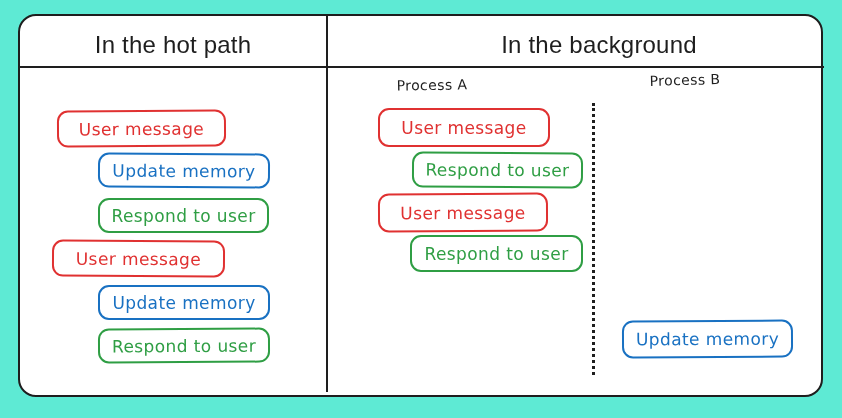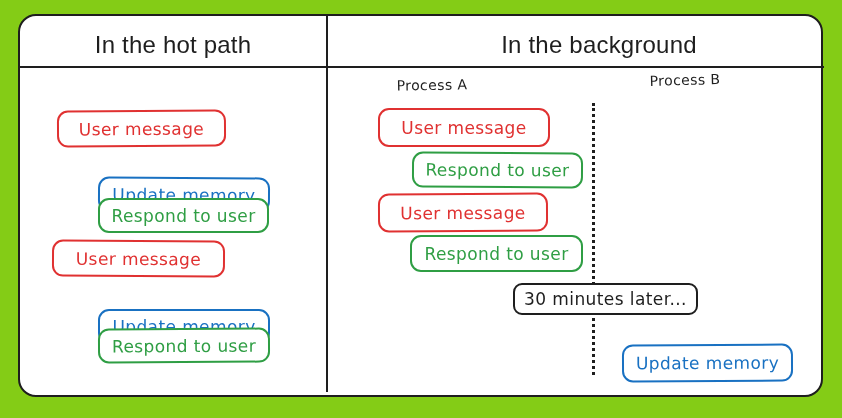--- a/index.html
+++ b/index.html
@@ -15,7 +15,7 @@
     position: relative;
     width: 842px;
     height: 418px;
-    background: #84cc16;
+    background: #5eead4;
   }
   
   .frame {

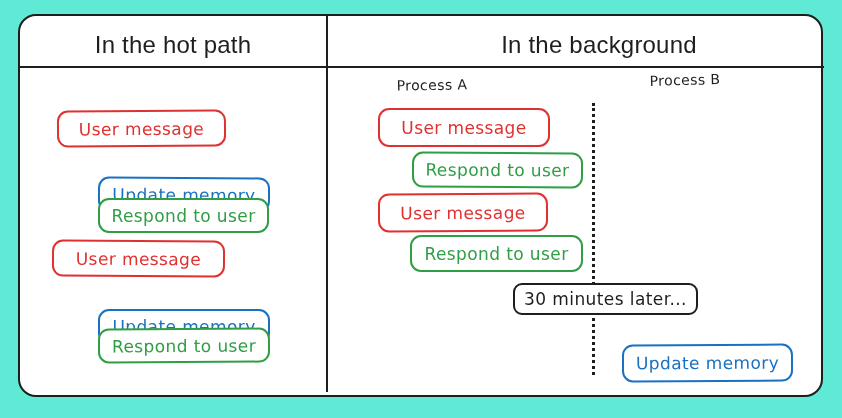--- a/index.html
+++ b/index.html
@@ -89,7 +89,7 @@
     color: var(--ink, #1e1e1e);
   }
   .box.red   { border-color: var(--red, #e03131);   color: var(--red, #e03131); }
-  .box.blue  { border-color: var(--blue, #1971c2);  color: var(--blue, #1971c2); margin-top: 24px; }
+  .box.blue  { border-color: var(--blue, #1971c2);  color: var(--blue, #1971c2); }
   .box.green { border-color: var(--green, #2f9e44); color: var(--green, #2f9e44); }
   .box.black { border-color: var(--ink, #1e1e1e);   color: var(--ink, #1e1e1e); border-width: 2.6px; border-radius: 9px; }
 

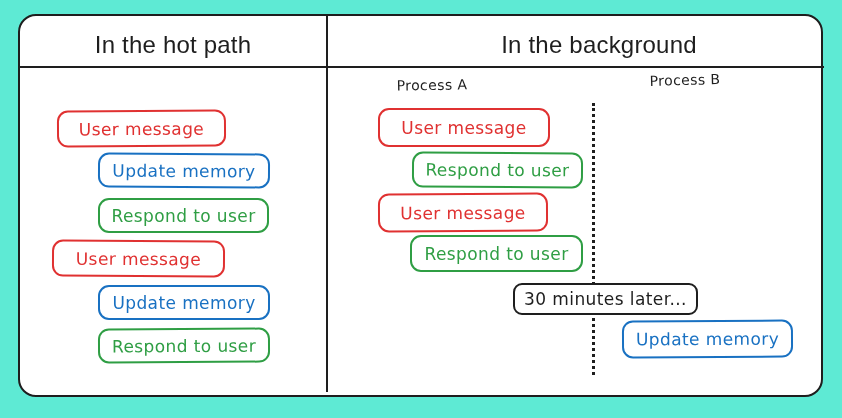--- a/index.html
+++ b/index.html
@@ -140,7 +140,6 @@
   <div id="a-box-2" class="box hand red">User message</div>
   <div id="a-box-3" class="box hand green">Respond to user</div>
 
-  <div id="timer-box" class="box hand black">30 minutes later...</div>
 
   <div id="b-box-0" class="box hand blue">Update memory</div>
 

